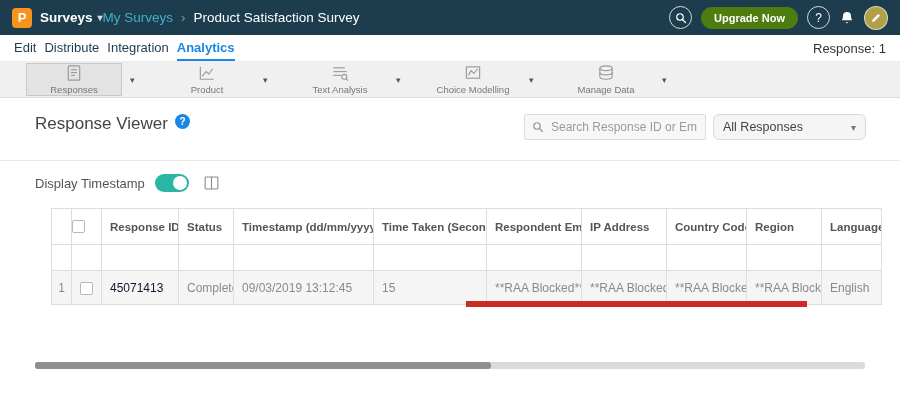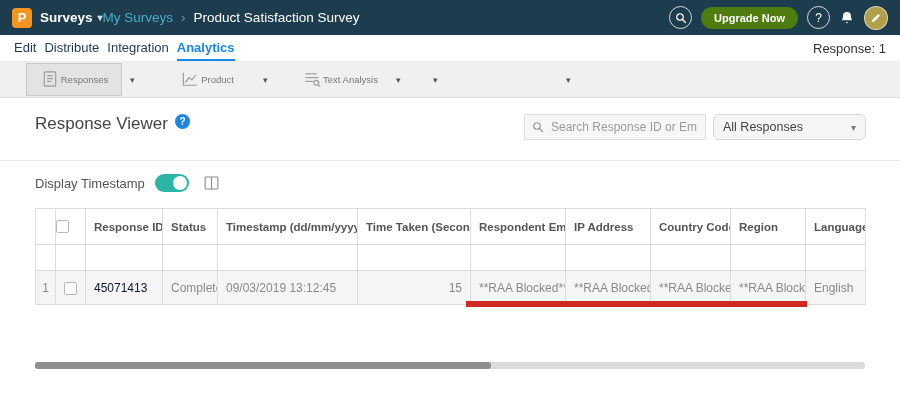--- a/index.html
+++ b/index.html
@@ -40,7 +40,7 @@
   .ribbon{position:absolute;top:62px;left:0;right:0;height:36px;background:#f0f0f0;
           border-bottom:1px solid #dcdcdc;display:flex;align-items:center;padding-left:26px}
   .ribbon-group{display:flex;align-items:center;width:133px}
-  .ribbon-item{width:96px;height:33px;display:flex;flex-direction:row;align-items:center;
+  .ribbon-item{width:96px;height:33px;display:flex;flex-direction:column;align-items:center;
                justify-content:center;gap:1px;cursor:pointer;border:1px solid transparent}
   .ribbon-item.active{background:#e3e3e3;border-color:#c9c9c9}
   .ribbon-label{font-size:9.5px;color:#777}

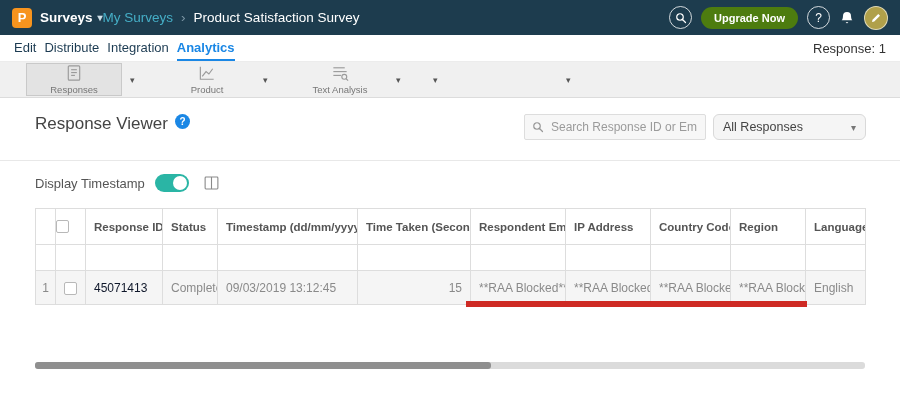--- a/index.html
+++ b/index.html
@@ -173,6 +173,13 @@
     <span class="ribbon-caret">▾</span>
   </div>
   <div class="ribbon-group">
+    <div class="ribbon-item">
+      <svg width="20" height="19" viewBox="0 0 20 20" fill="none" stroke="#9a9a9a" stroke-width="1.2">
+          <rect x="3" y="3" width="14" height="12"></rect>
+          <polyline points="5 12 8 7 11 10 15 5"></polyline>
+        </svg>
+      <span class="ribbon-label">Choice Modelling</span>
+    </div>
     <span class="ribbon-caret">▾</span>
   </div>
   <div class="ribbon-group">

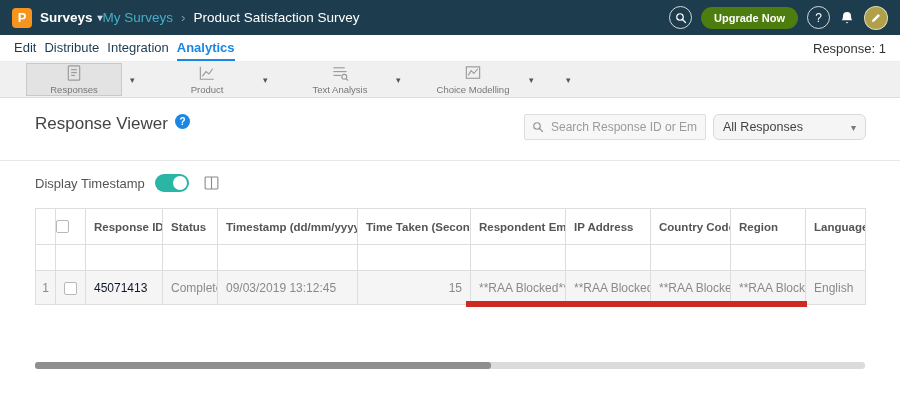--- a/index.html
+++ b/index.html
@@ -183,6 +183,14 @@
     <span class="ribbon-caret">▾</span>
   </div>
   <div class="ribbon-group">
+    <div class="ribbon-item">
+      <svg width="20" height="19" viewBox="0 0 20 20" fill="none" stroke="#9a9a9a" stroke-width="1.2">
+          <ellipse cx="10" cy="4.5" rx="6.5" ry="2.5"></ellipse>
+          <path d="M3.5 4.5v9c0 1.4 2.9 2.5 6.5 2.5s6.5-1.1 6.5-2.5v-9"></path>
+          <path d="M3.5 9c0 1.4 2.9 2.5 6.5 2.5S16.5 10.4 16.5 9"></path>
+        </svg>
+      <span class="ribbon-label">Manage Data</span>
+    </div>
     <span class="ribbon-caret">▾</span>
   </div>
 </div>

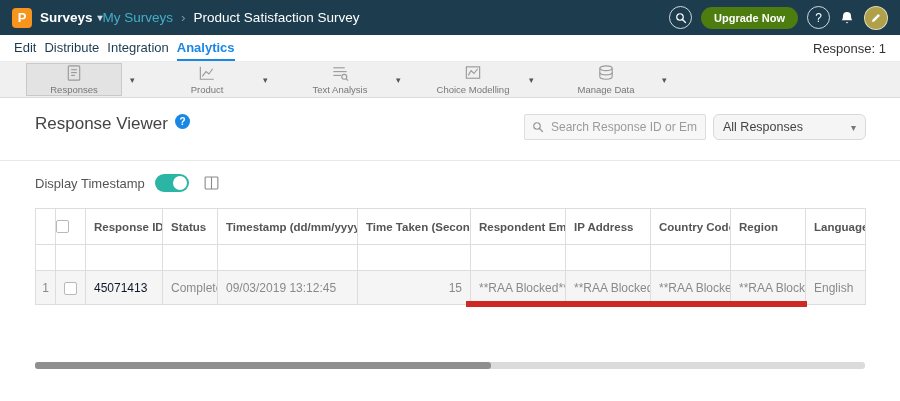--- a/index.html
+++ b/index.html
@@ -71,7 +71,7 @@
   .flip-btn{background:none;border:none;padding:0;margin-left:4px;cursor:pointer;display:flex}
 
   
-  .table-wrap{position:absolute;top:110px;left:35px;width:825px}
+  .table-wrap{position:absolute;top:110px;left:51px;width:825px}
   .grid{border-collapse:collapse;table-layout:fixed;width:830px;background:#fff}
   .grid th,.grid td{border:1px solid #ddd;padding:0 8px;overflow:hidden;white-space:nowrap}
   .hdr th{height:36px;font-size:11.5px;color:#555;text-align:left;font-weight:700;background:#fff}

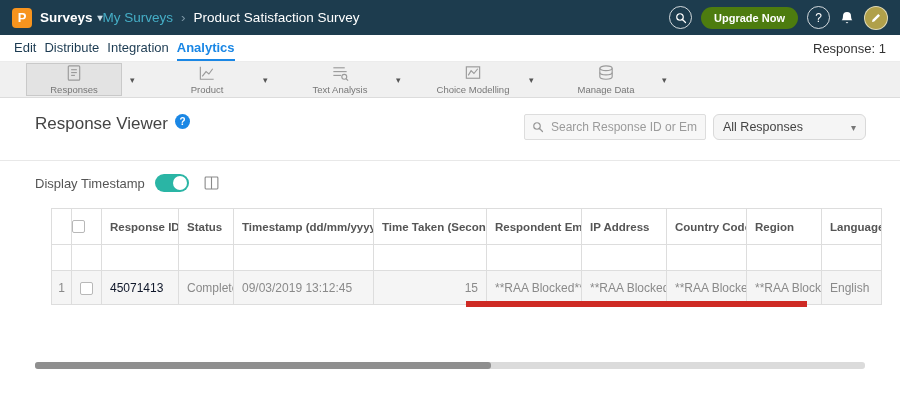--- a/index.html
+++ b/index.html
@@ -80,7 +80,7 @@
   .c-idx{text-align:center;padding:0 2px !important;font-size:11px;color:#999}
   .c-chk{text-align:center;padding:0 !important}
   .id-link{color:#0f172a;cursor:pointer;text-decoration:none}
-  .num{text-align:right}
+  .num{}
   input.cbx{appearance:none;-webkit-appearance:none;width:13px;height:13px;border:1px solid #b8b8b8;
             border-radius:2px;background:#fff;margin:0;vertical-align:middle;cursor:pointer}
 

